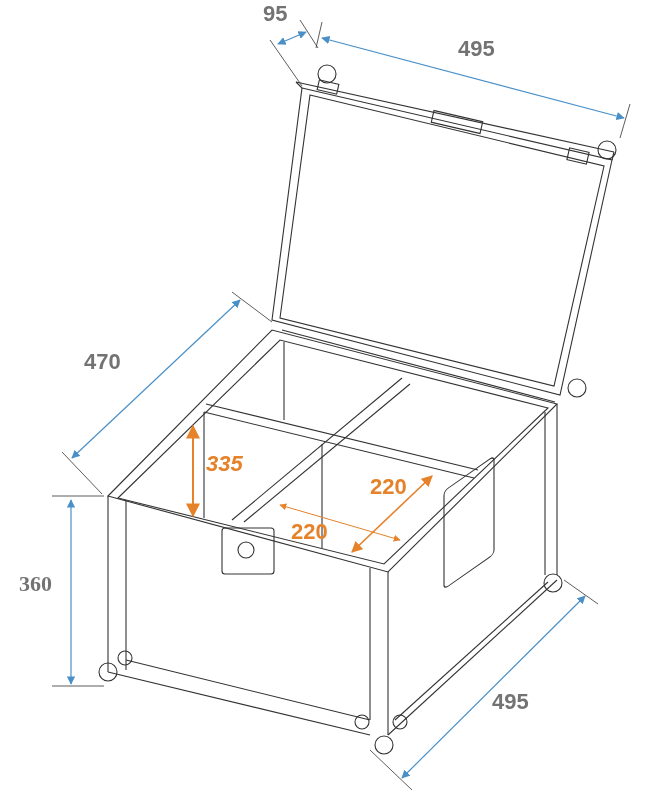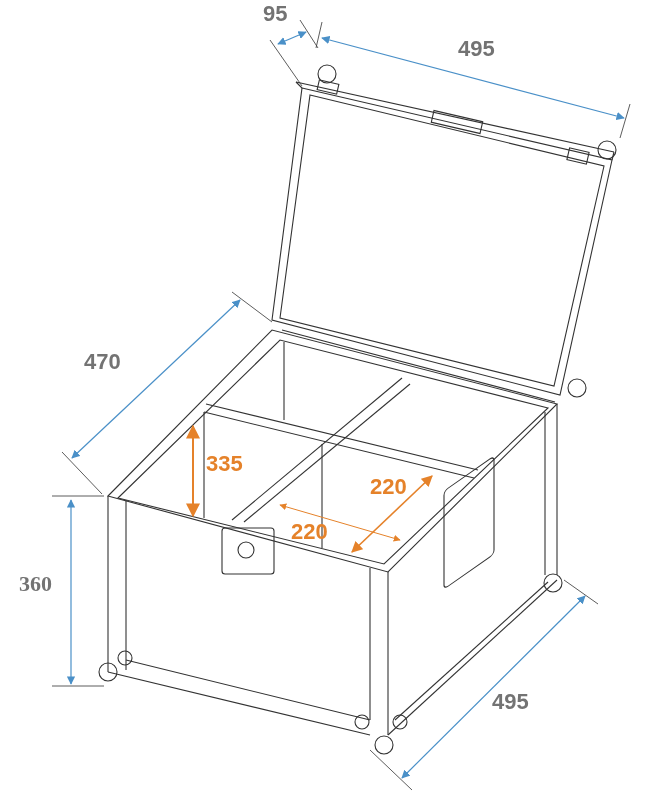--- a/index.html
+++ b/index.html
@@ -112,7 +112,7 @@
 <div class="dim-label outer" style="left:19px;top:573px;font-family:Liberation Serif, serif;">360</div>
 <div class="dim-label outer" style="left:492px;top:691px;">495</div>
 
-<div class="dim-label inner" style="left:206px;top:453px;">335</div>
+<div class="dim-label inner" style="left:206px;top:453px;font-style:italic;">335</div>
 <div class="dim-label inner" style="left:370px;top:476px;">220</div>
 <div class="dim-label inner" style="left:291px;top:521px;">220</div>
 

